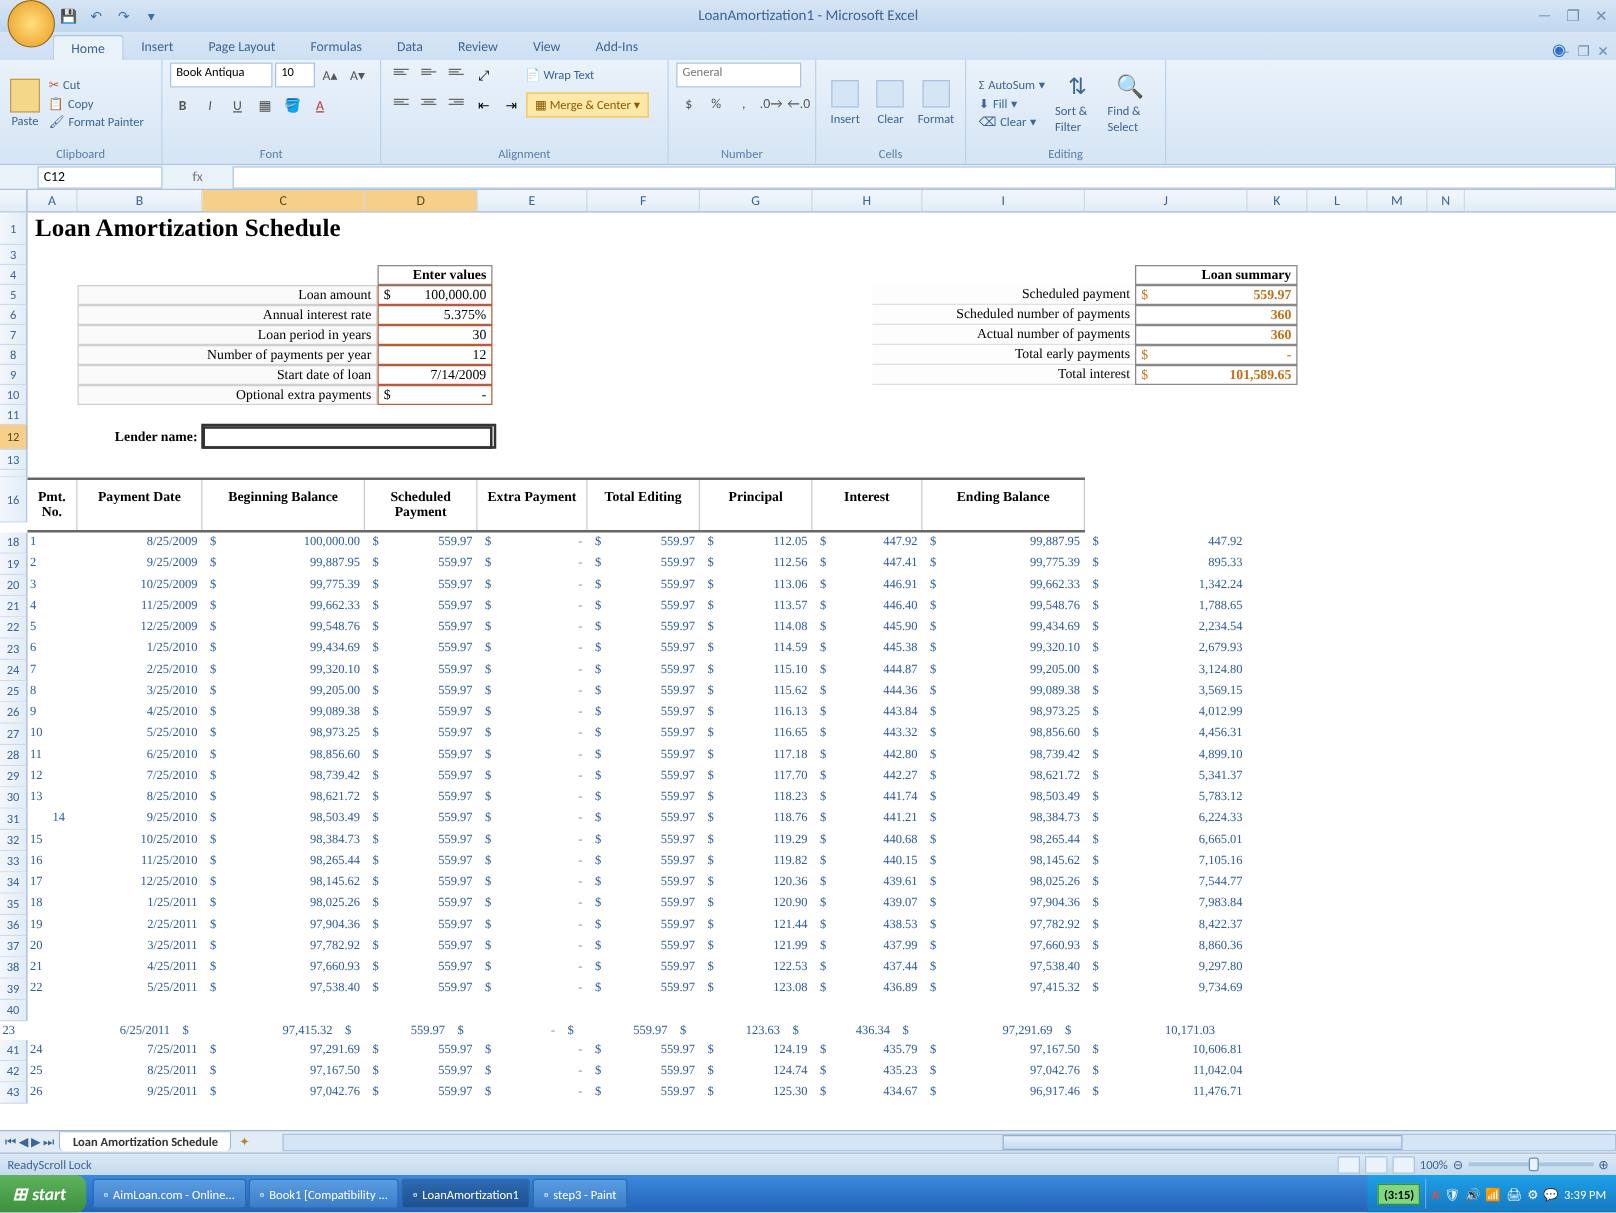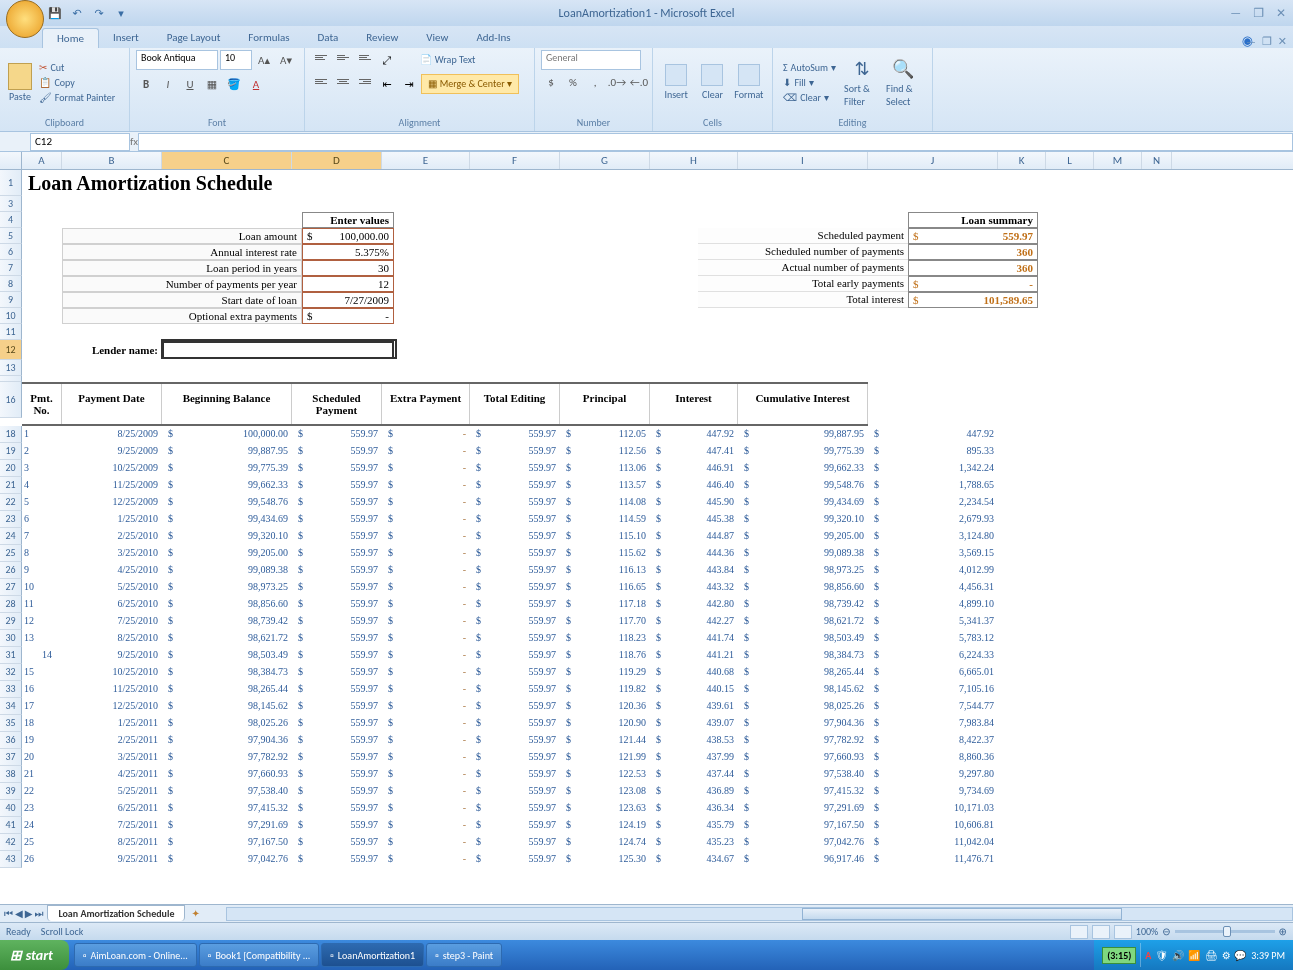--- a/index.html
+++ b/index.html
@@ -45,7 +45,7 @@
 
 .formula-row { height: 20px; background: #e9f1f9; border-bottom: 1px solid #a8c4e0; display: flex; align-items: center; }
 .name-box { width: 100px; height: 18px; border: 1px solid #a8c4e0; background: #fff; margin-left: 30px; font-size: 11px; padding: 0 4px; display: flex; align-items: center; }
-.fx-label { padding: 0 0; color: #777; font-size: 11px; }
+.fx-label { padding: 0 24px; color: #777; font-size: 11px; }
 .fx-input { flex: 1; height: 18px; border: 1px solid #a8c4e0; background: #fff; }
 
 

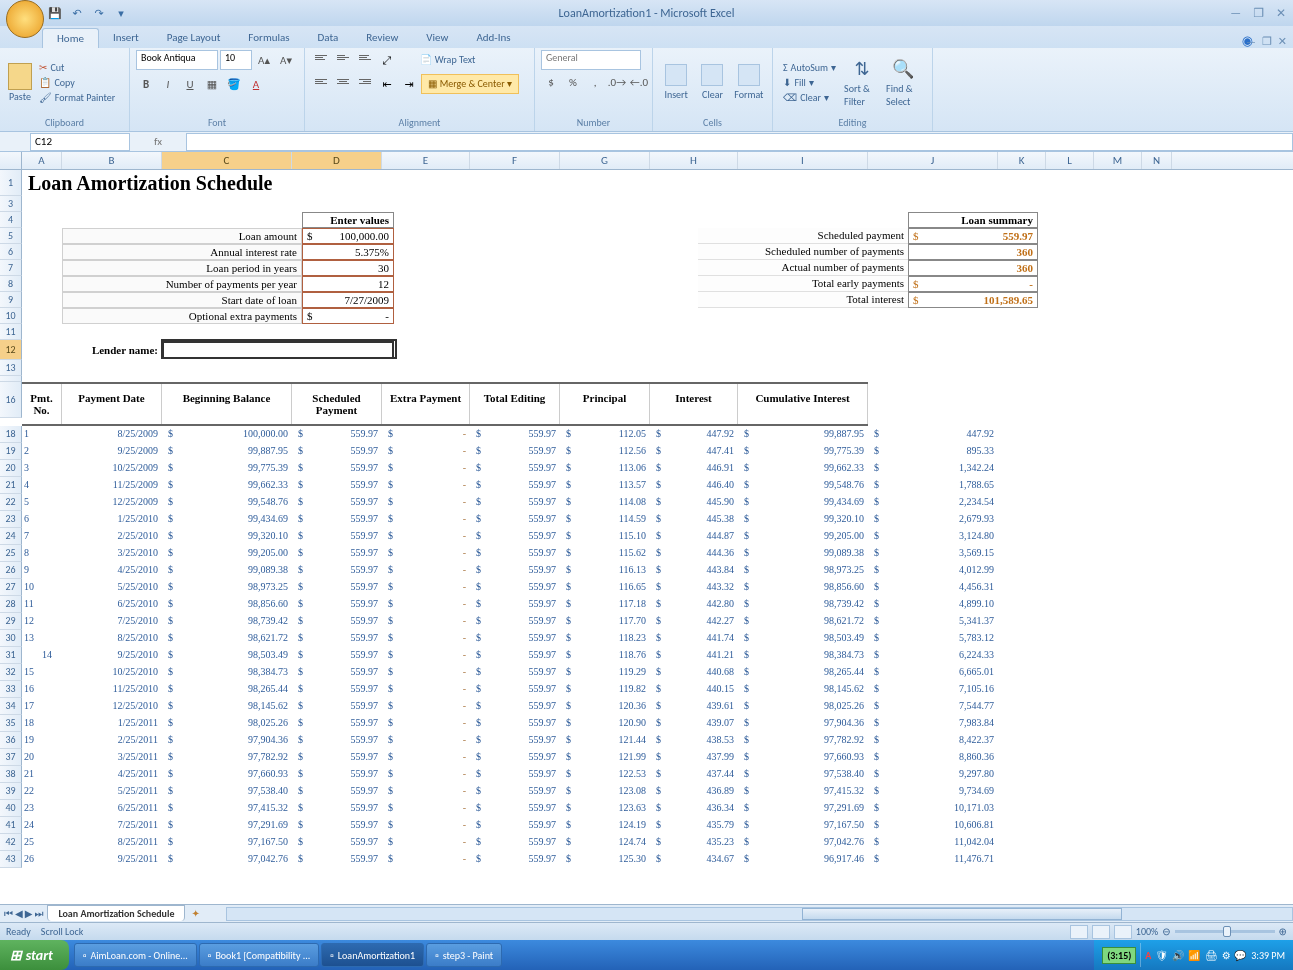--- a/index.html
+++ b/index.html
@@ -376,7 +376,7 @@
   </div>
         <div class="input-row">
     <div class="input-label" style="width:240px">Start date of loan</div>
-    <div class="input-val " style="width:92px">7/27/2009</div>
+    <div class="input-val " style="width:92px">7/14/2009</div>
   </div>
         <div class="input-row">
     <div class="input-label" style="width:240px">Optional extra payments</div>

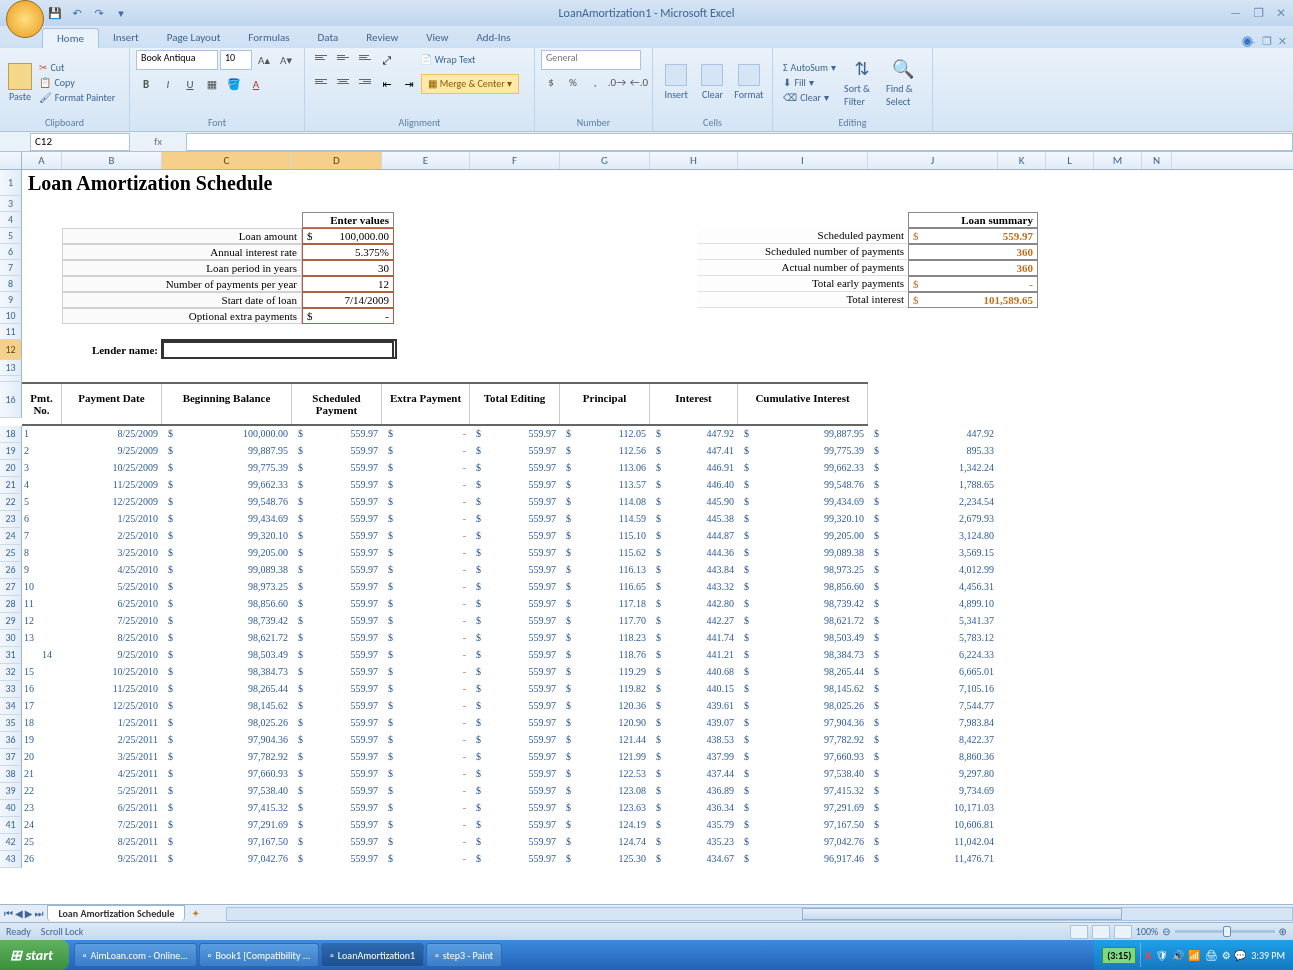--- a/index.html
+++ b/index.html
@@ -470,6 +470,7 @@
         <div style="width: 90px;">Total Editing</div>
         <div style="width: 90px;">Principal</div>
         <div style="width: 88px;">Interest</div>
+        <div style="width: 130px;">Ending Balance</div>
         <div style="width: 130px;">Cumulative Interest</div>
       </div>
   </div>

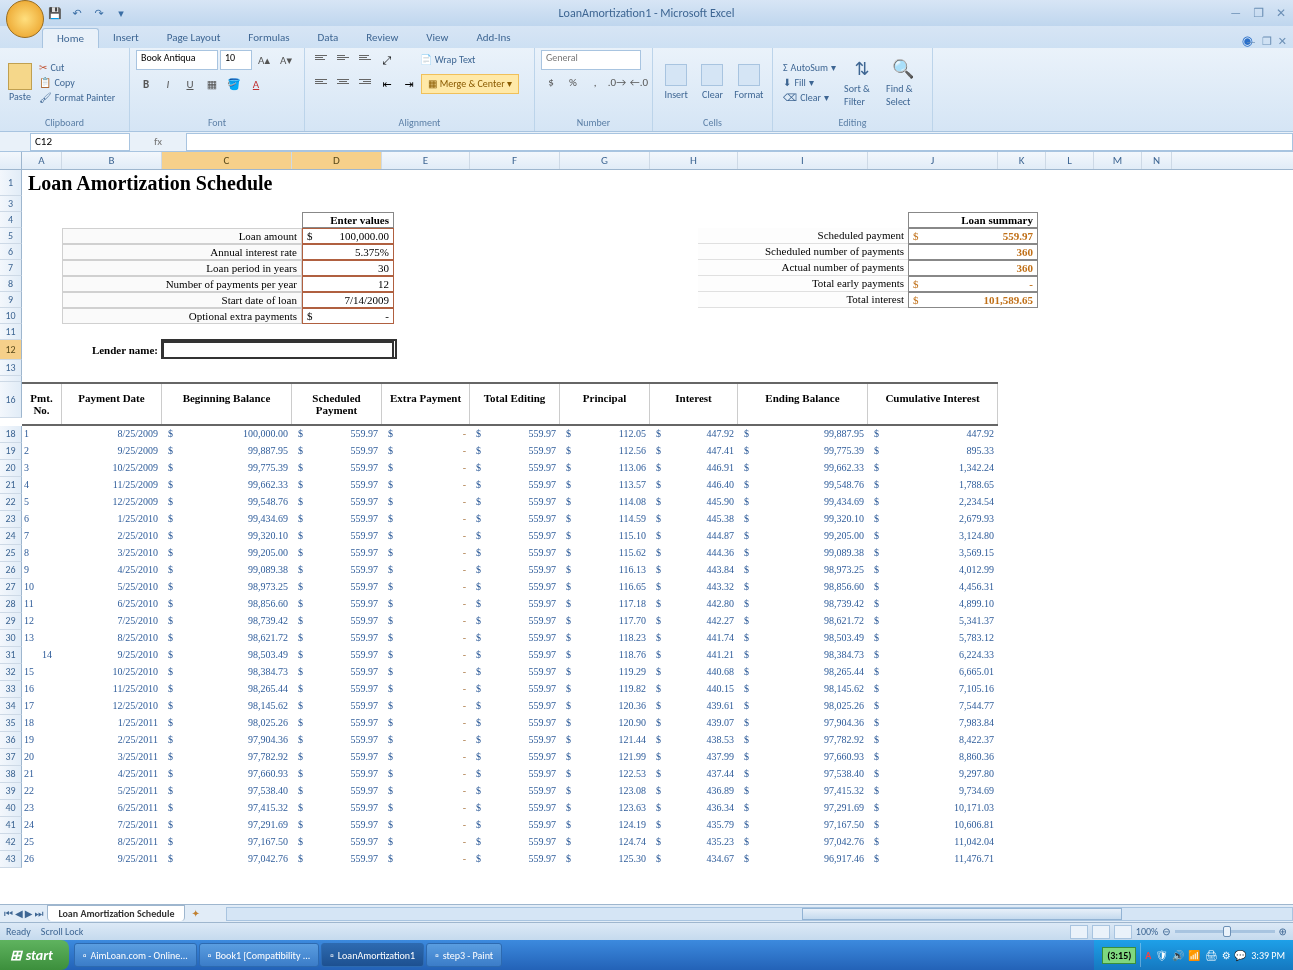--- a/index.html
+++ b/index.html
@@ -471,7 +471,6 @@
         <div style="width: 90px;">Principal</div>
         <div style="width: 88px;">Interest</div>
         <div style="width: 130px;">Ending Balance</div>
-        <div style="width: 130px;">Cumulative Interest</div>
       </div>
   </div>
 

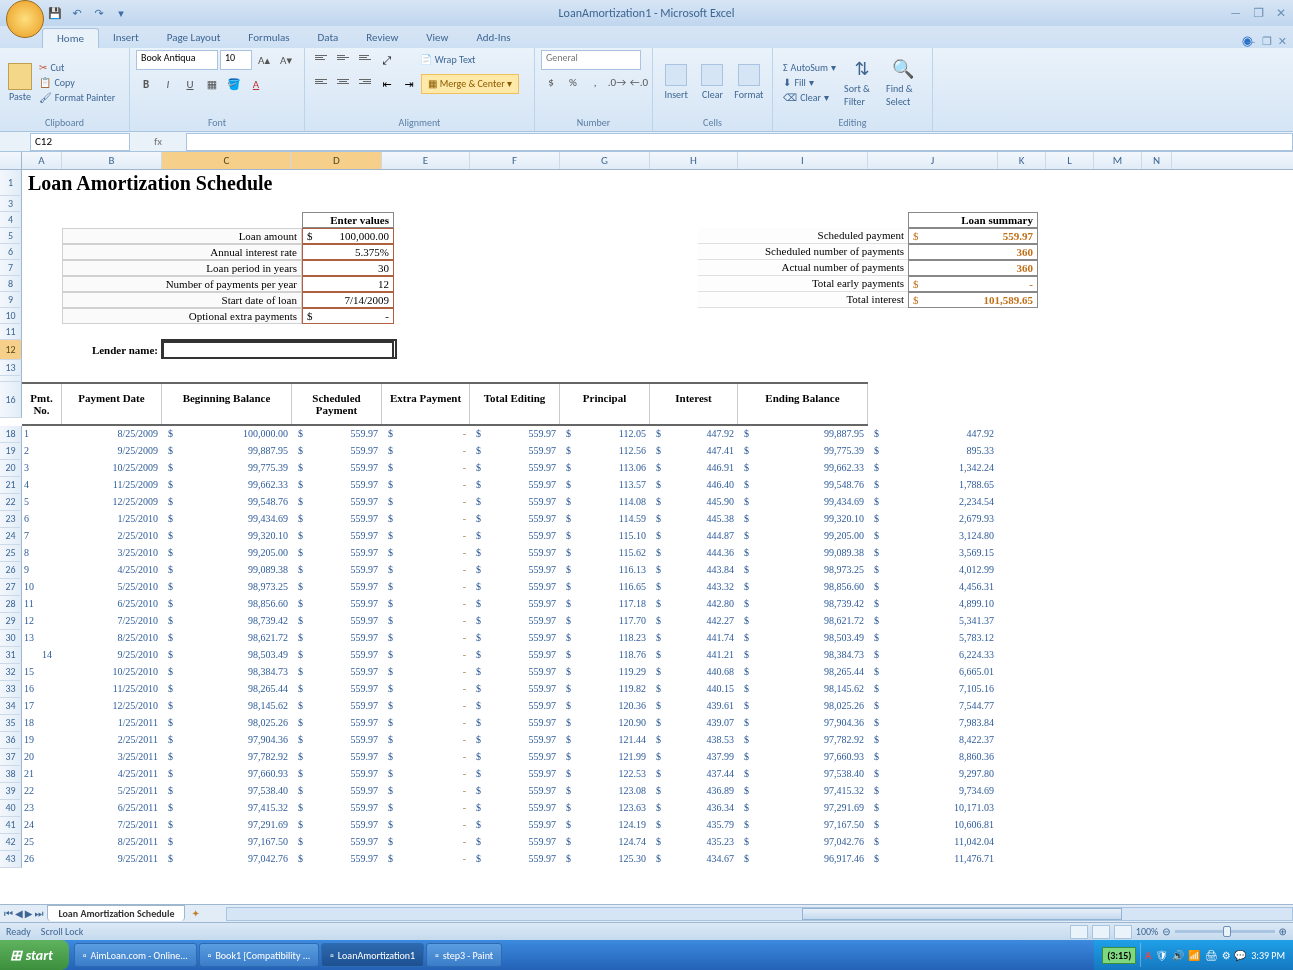--- a/index.html
+++ b/index.html
@@ -805,7 +805,7 @@
     <div class="dol" style="width:130px">9,734.69</div>
         </div>
       </div>
-      <div style="display: flex;">
+      <div style="display: flex; flex-direction: column;">
         <div class="row-h">40</div>
         <div class="amort-row">
     <div style="width:40px;text-align:left;padding-left:2px">23</div>

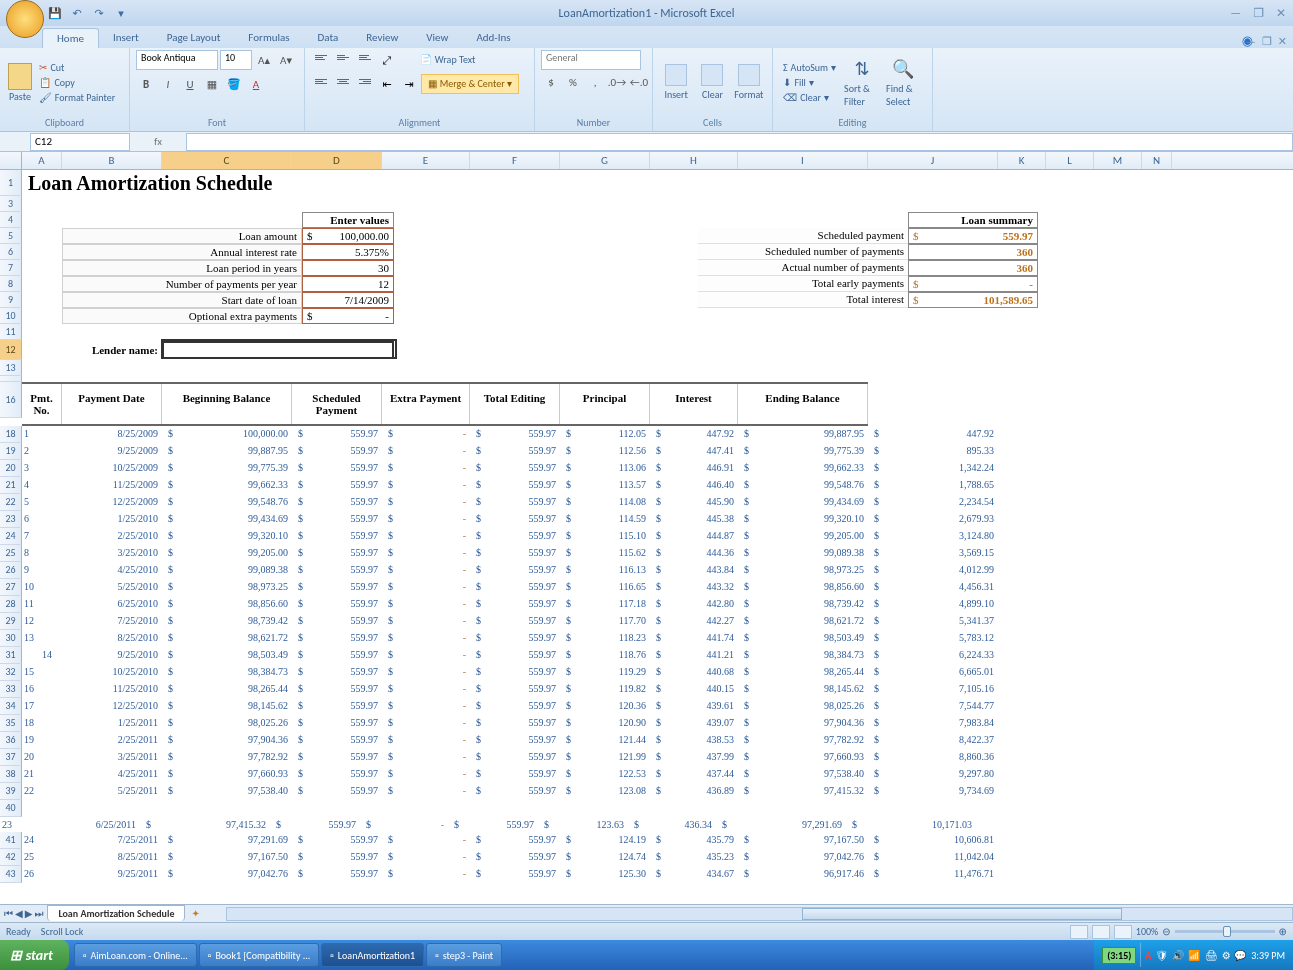--- a/index.html
+++ b/index.html
@@ -884,7 +884,7 @@
 
 <div class="status-bar">
   <span>Ready</span>
-  <span style="margin-left:10px">Scroll Lock</span>
+  <span style="margin-left:0">Scroll Lock</span>
   <div class="status-right">
     <div class="view-btn"></div>
     <div class="view-btn"></div>

